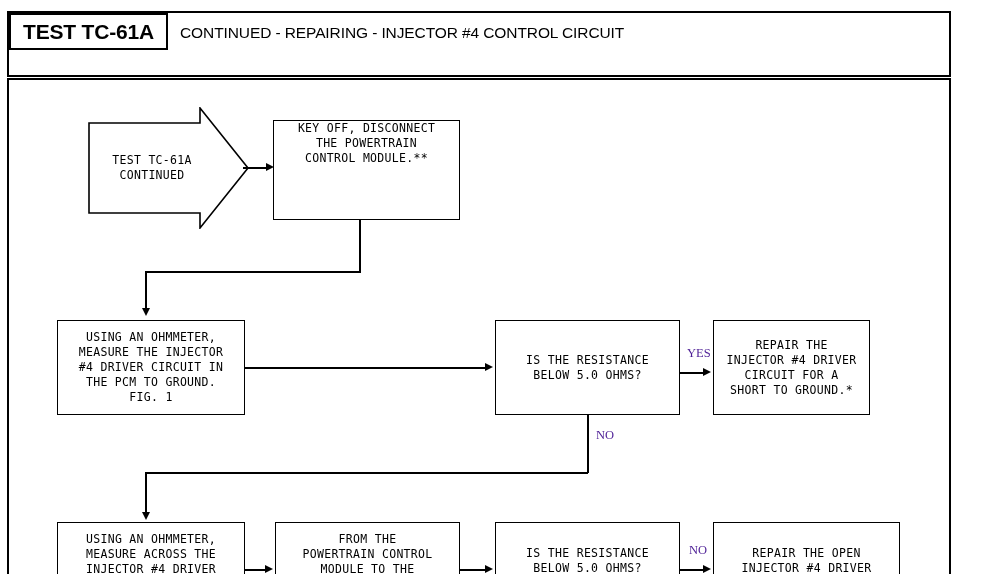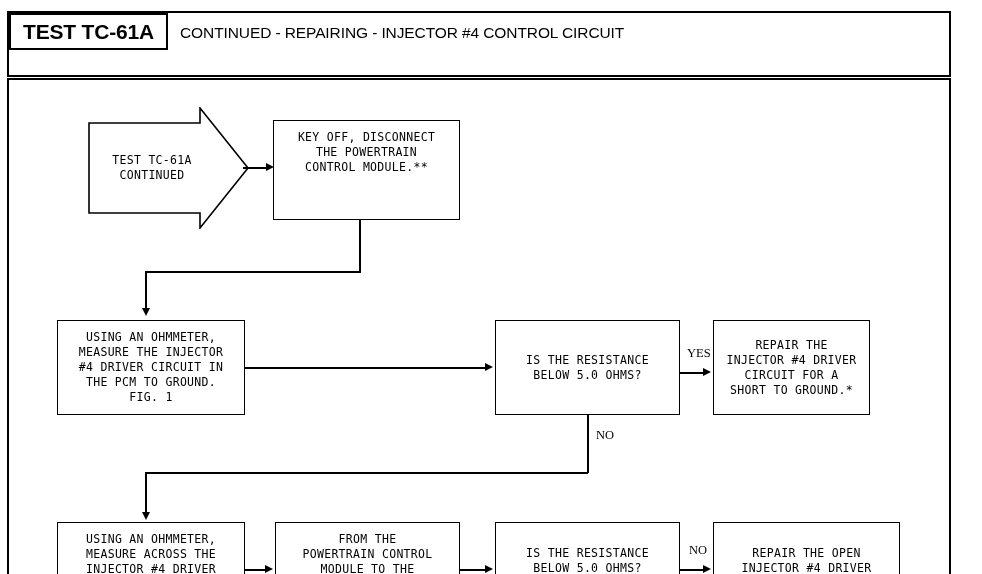--- a/index.html
+++ b/index.html
@@ -35,7 +35,7 @@
         letter-spacing:0.3px;white-space:pre;}
   .node.mid{display:flex;align-items:center;justify-content:center;}
   .node.top{display:flex;align-items:flex-start;justify-content:center;
-            padding-top:9px;text-align:center;}
+            text-align:center;}
   .node.clip{display:flex;align-items:flex-start;justify-content:center;
              padding-top:9px;overflow:hidden;}
 

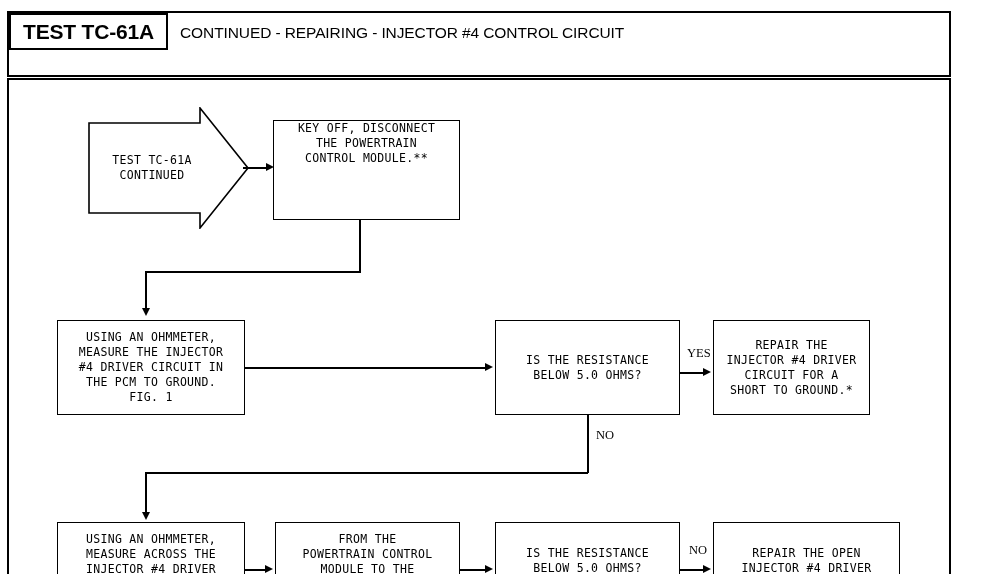--- a/index.html
+++ b/index.html
@@ -61,7 +61,7 @@
           border-top:8px solid #000;}
 
   .branch-lbl{position:absolute;font-family:"Liberation Serif",serif;
-              font-size:12.5px;color:#000000;white-space:nowrap;}
+              font-size:12.5px;color:#4c1d95;white-space:nowrap;}
 </style>
 </head>
 <body>

